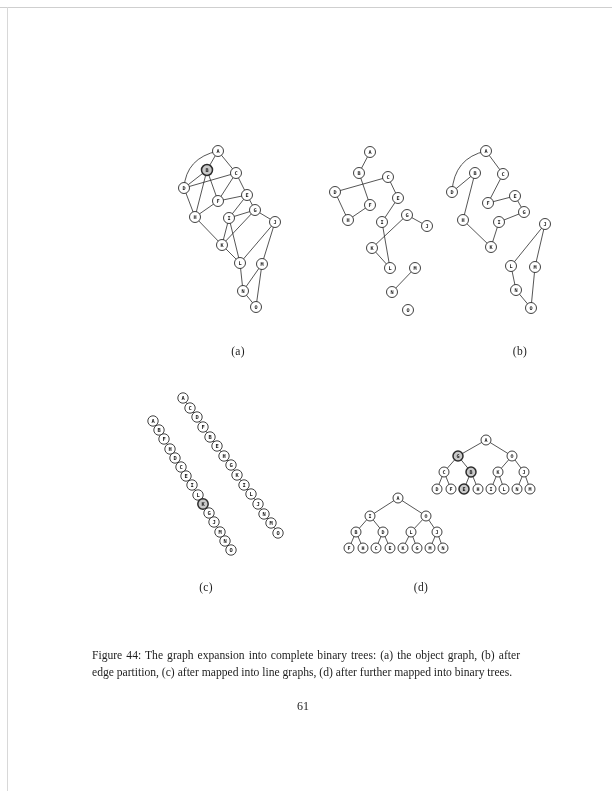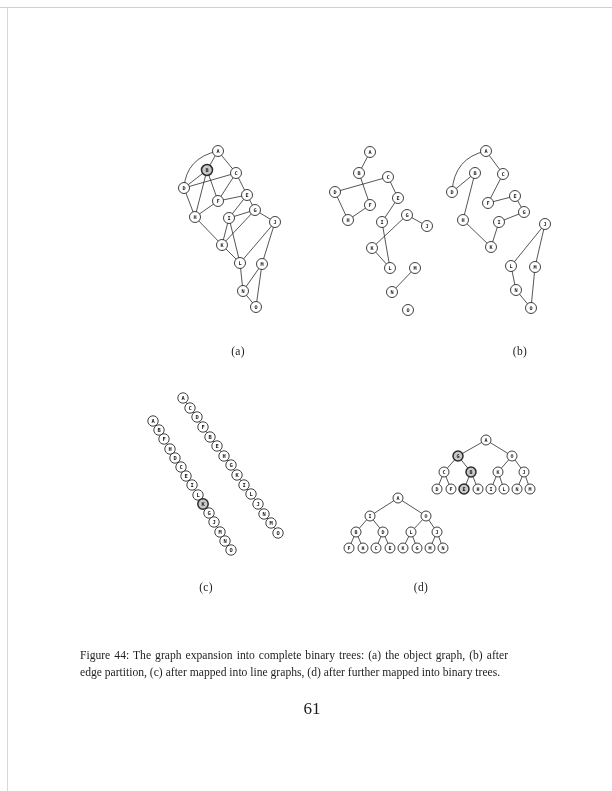--- a/index.html
+++ b/index.html
@@ -31,7 +31,7 @@
   }
   .caption{
     position:absolute;
-    left:80px;top:647px;width:428px;
+    left:92px;top:647px;width:428px;
     font-size:11.6px;
     line-height:17px;
     text-align:justify;

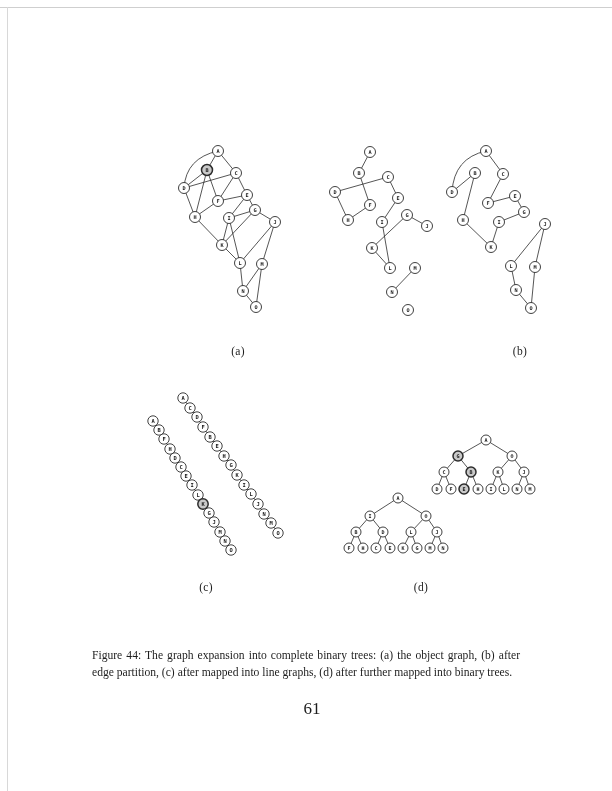--- a/index.html
+++ b/index.html
@@ -38,9 +38,9 @@
   }
   .pagenum{
     position:absolute;
-    left:312px;top:699px;
+    left:303px;top:699px;
     transform:translateX(-50%);
-    font-size:17px;
+    font-size:12px;
   }
 </style>
 </head>

